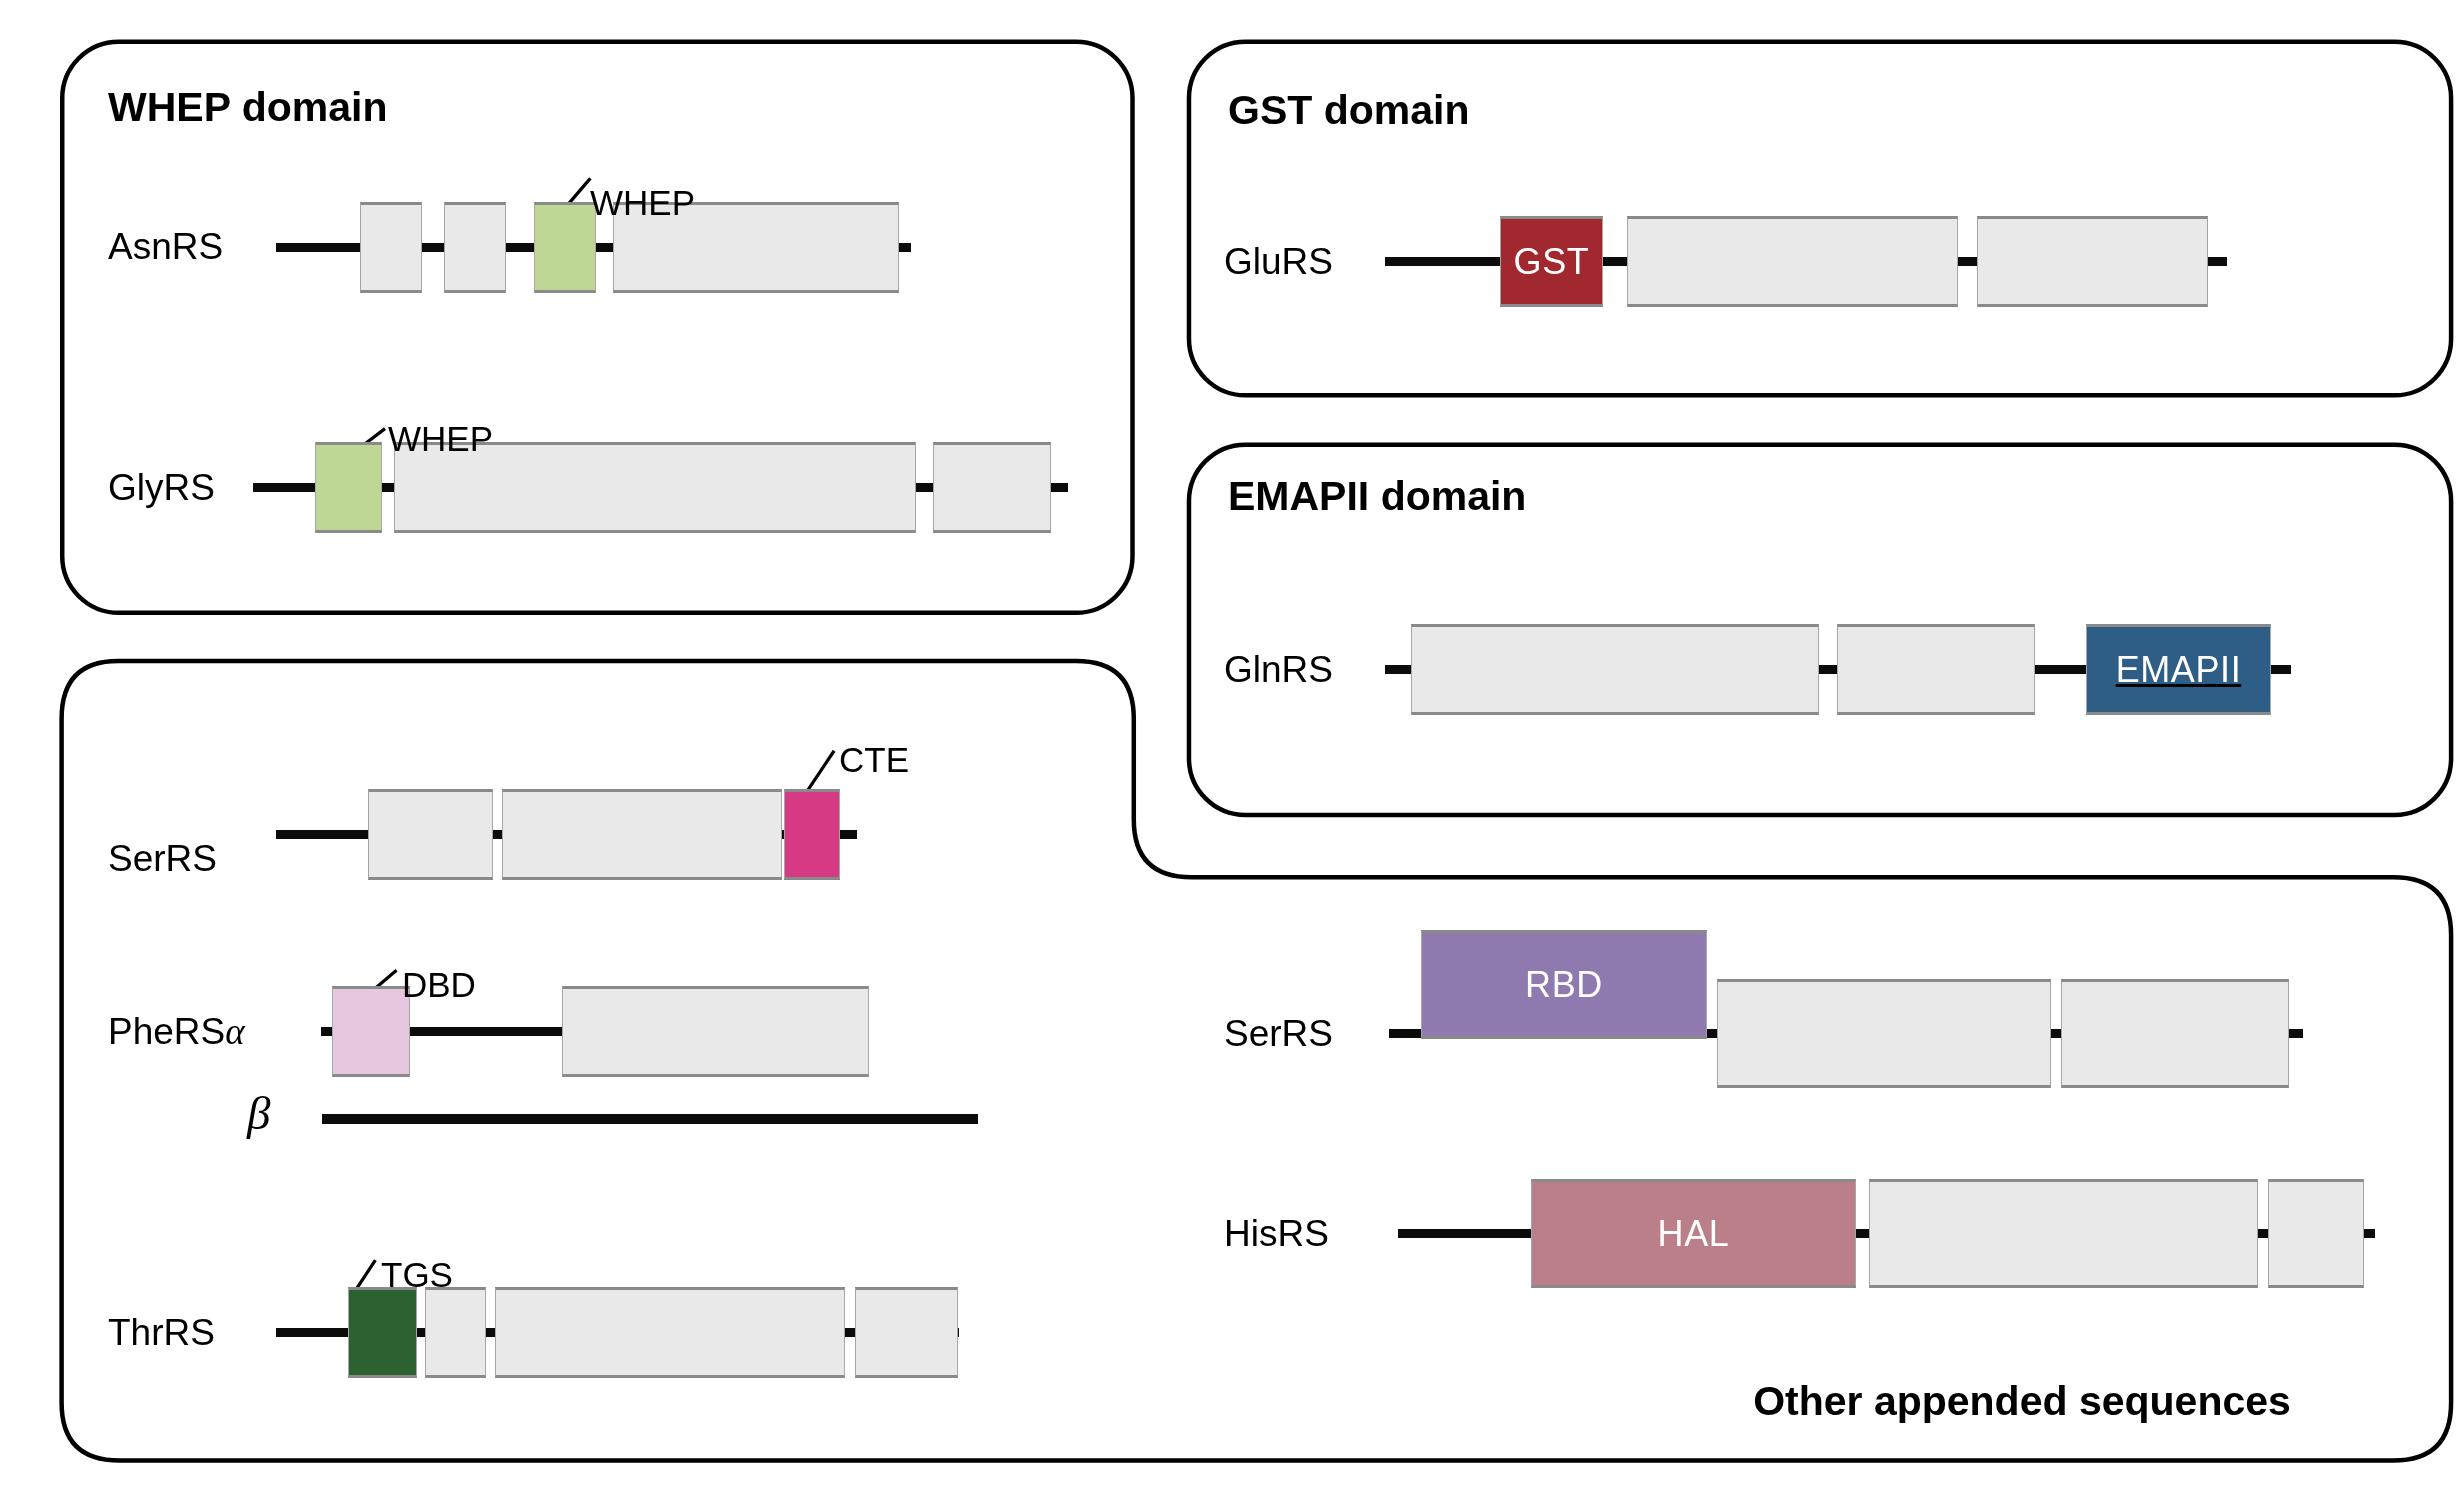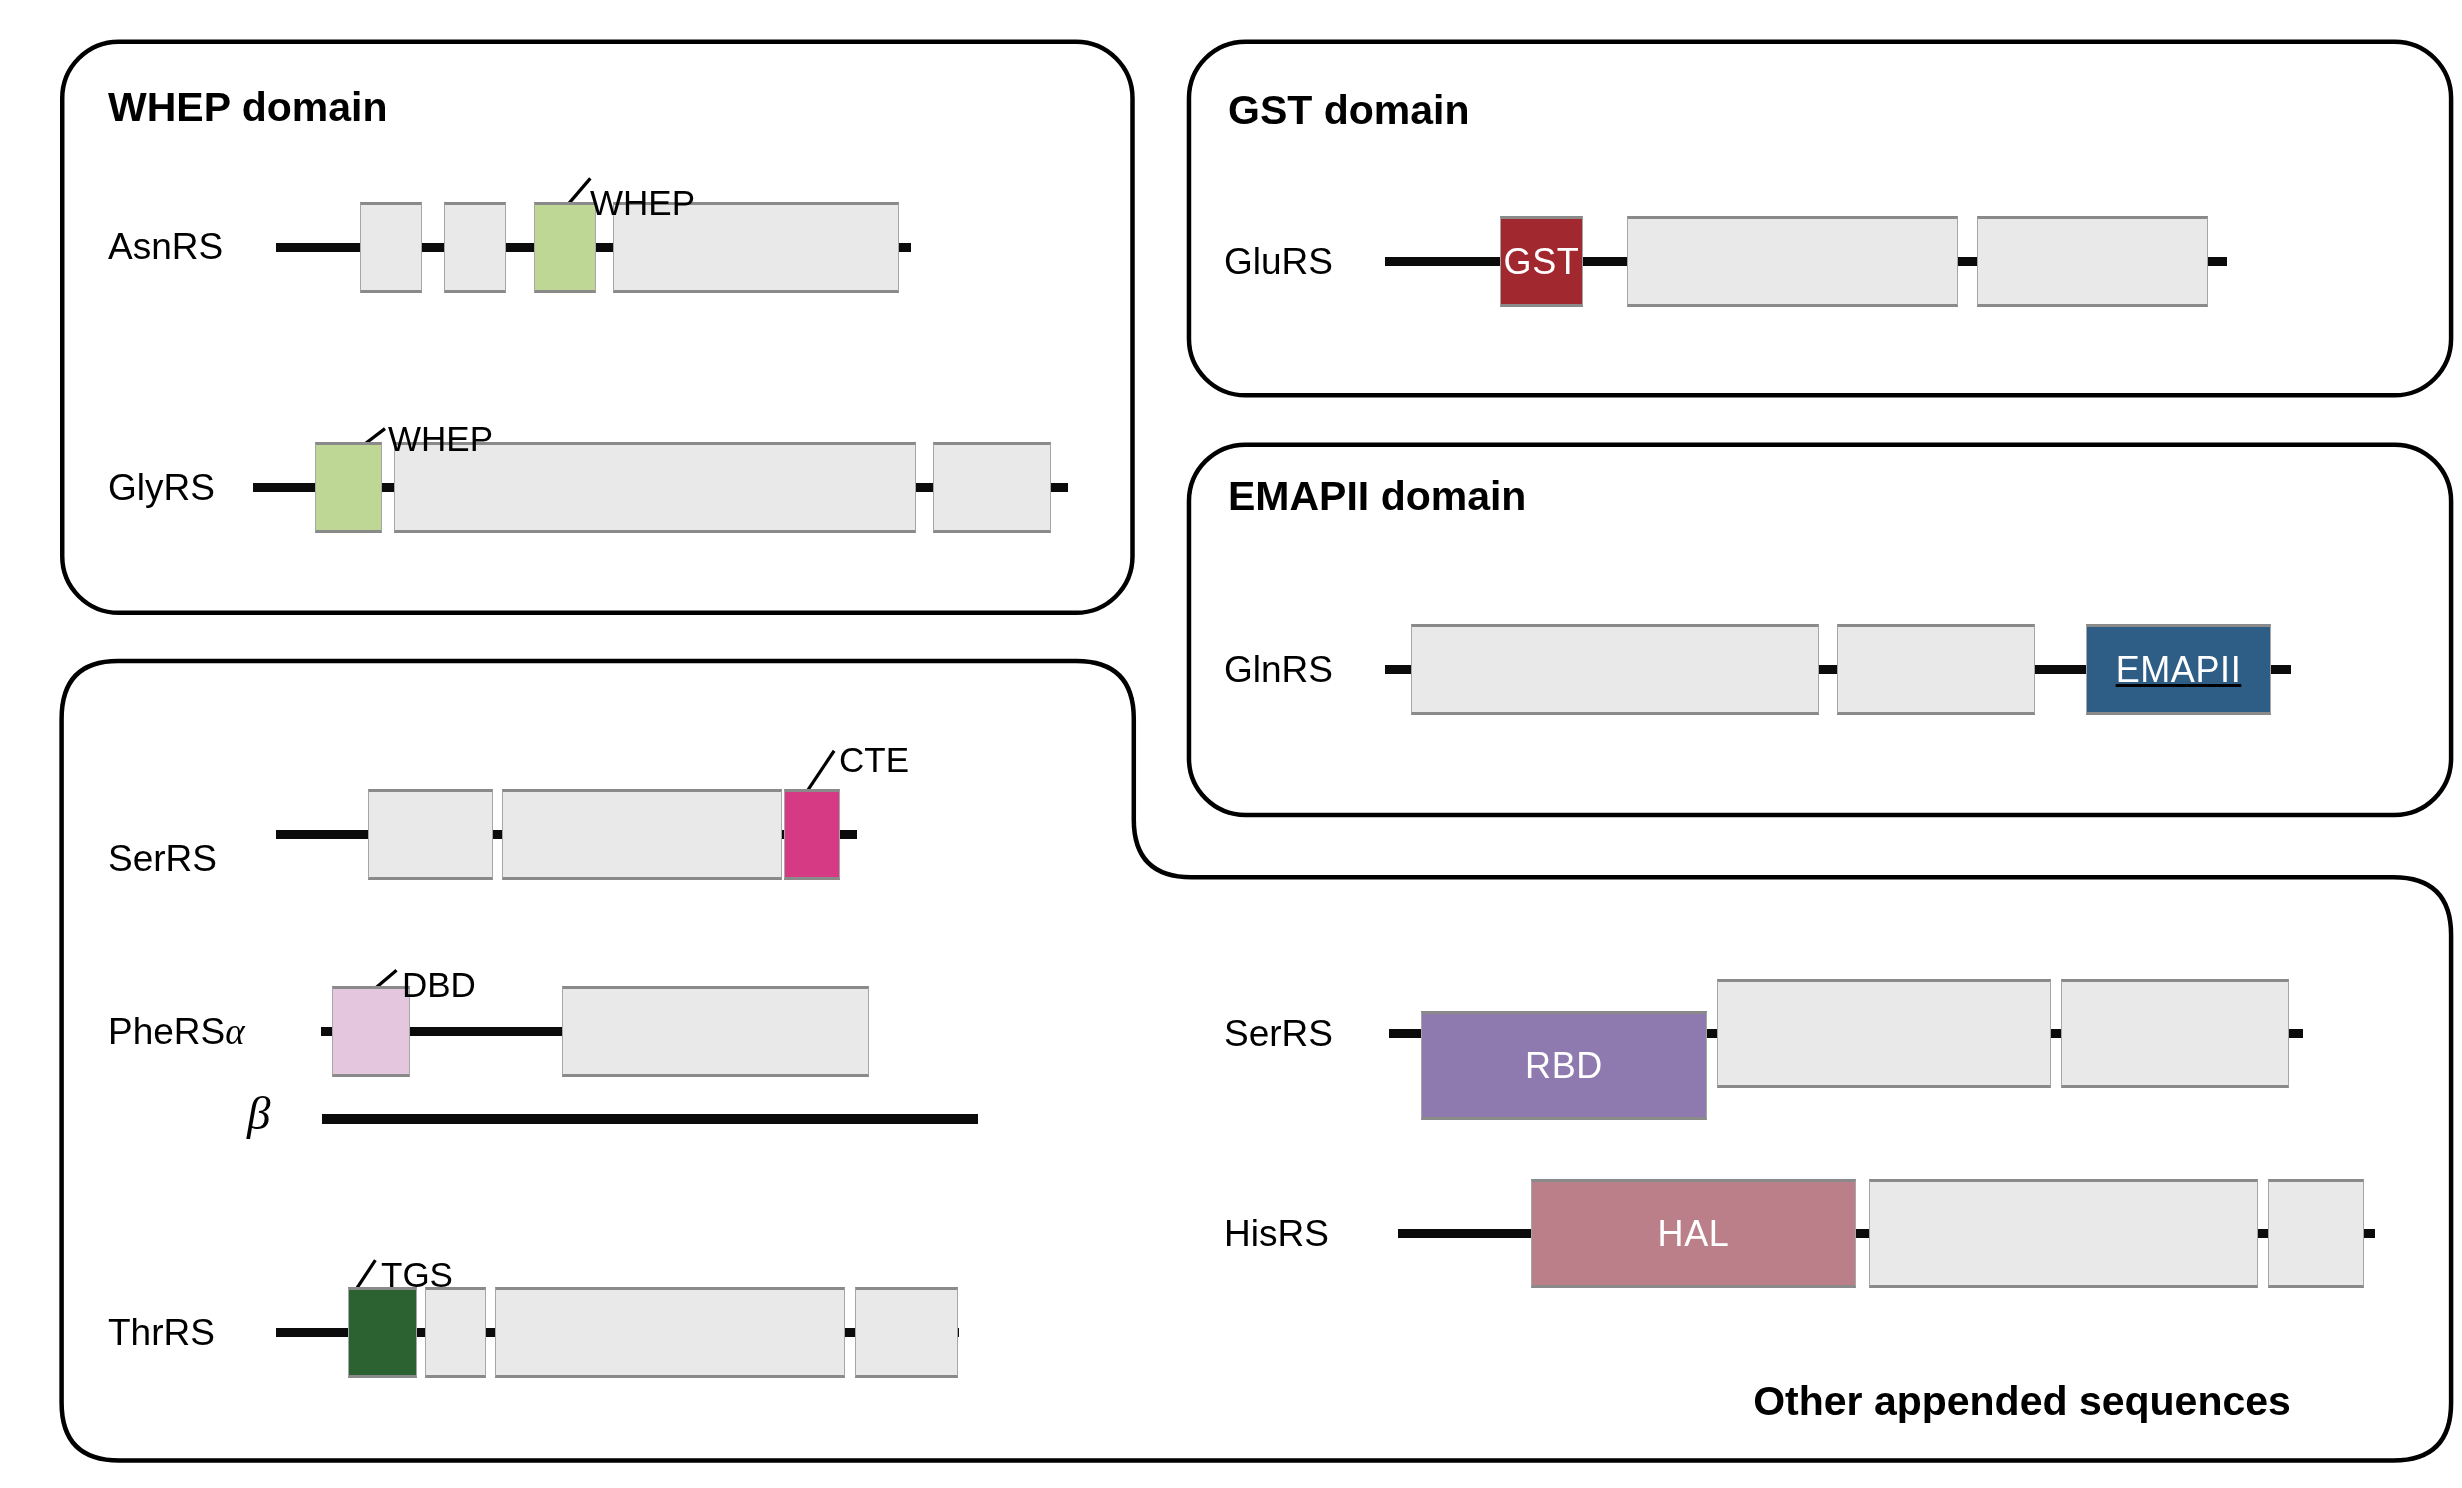--- a/index.html
+++ b/index.html
@@ -60,7 +60,7 @@
 
   <div class="row-label" style="left:1224px;top:243px">GluRS</div>
   <div class="bb" style="left: 1385px; top: 257px; width: 842px; background-color: rgb(11, 11, 11);"></div>
-  <div class="dom" style="left: 1500px; top: 216px; width: 83px; background-color: rgb(161, 40, 47);">
+  <div class="dom" style="left: 1500px; top: 216px; width: 103px; background-color: rgb(161, 40, 47);">
     <span class="dom-label">GST</span>
   </div>
   <div class="dom" style="left: 1627px; top: 216px; width: 331px; background-color: rgb(233, 233, 233);"></div>

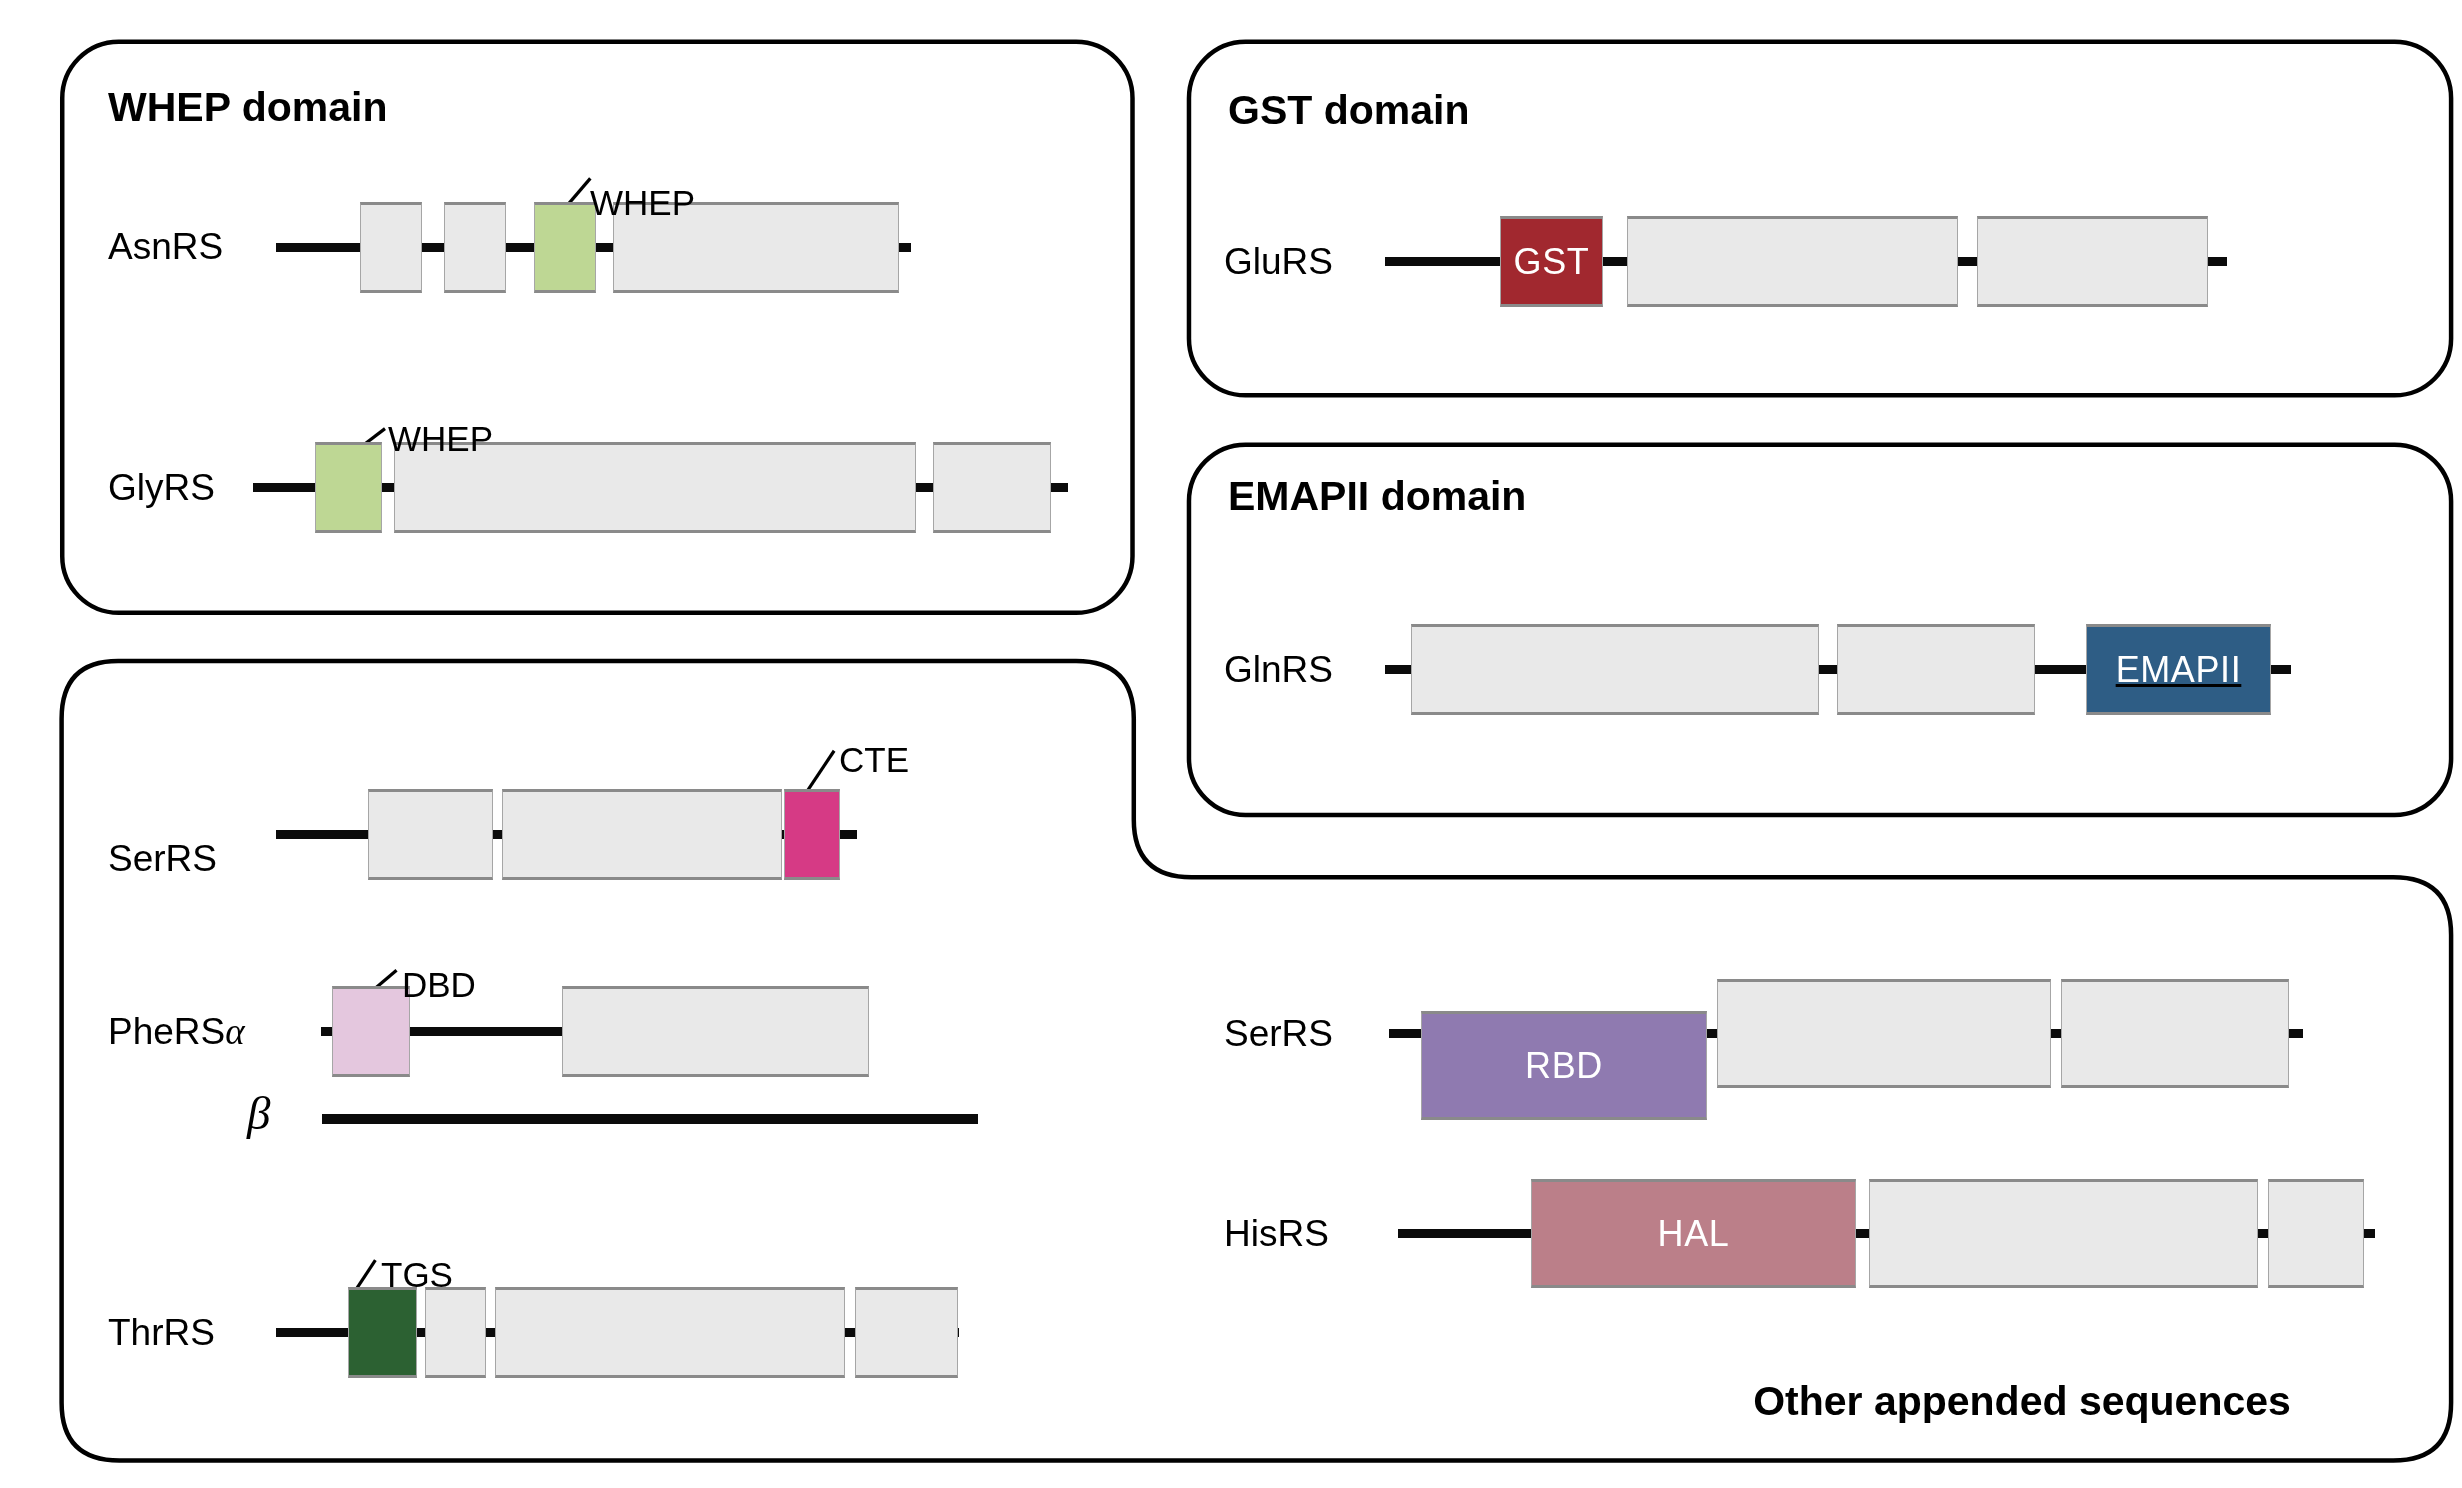--- a/index.html
+++ b/index.html
@@ -100,7 +100,7 @@
 
   <div class="row-label" style="left:1224px;top:1015px">SerRS</div>
   <div class="bb" style="left: 1389px; top: 1029px; width: 914px; background-color: rgb(11, 11, 11);"></div>
-  <div class="dom tall" style="left: 1421px; top: 1011px; width: 286px; background-color: rgb(143, 122, 176);">
+  <div class="dom tall" style="left: 1421px; top: 930px; width: 286px; background-color: rgb(143, 122, 176);">
     <span class="dom-label">RBD</span>
   </div>
   <div class="dom tall" style="left: 1717px; top: 979px; width: 334px; background-color: rgb(233, 233, 233);"></div>

